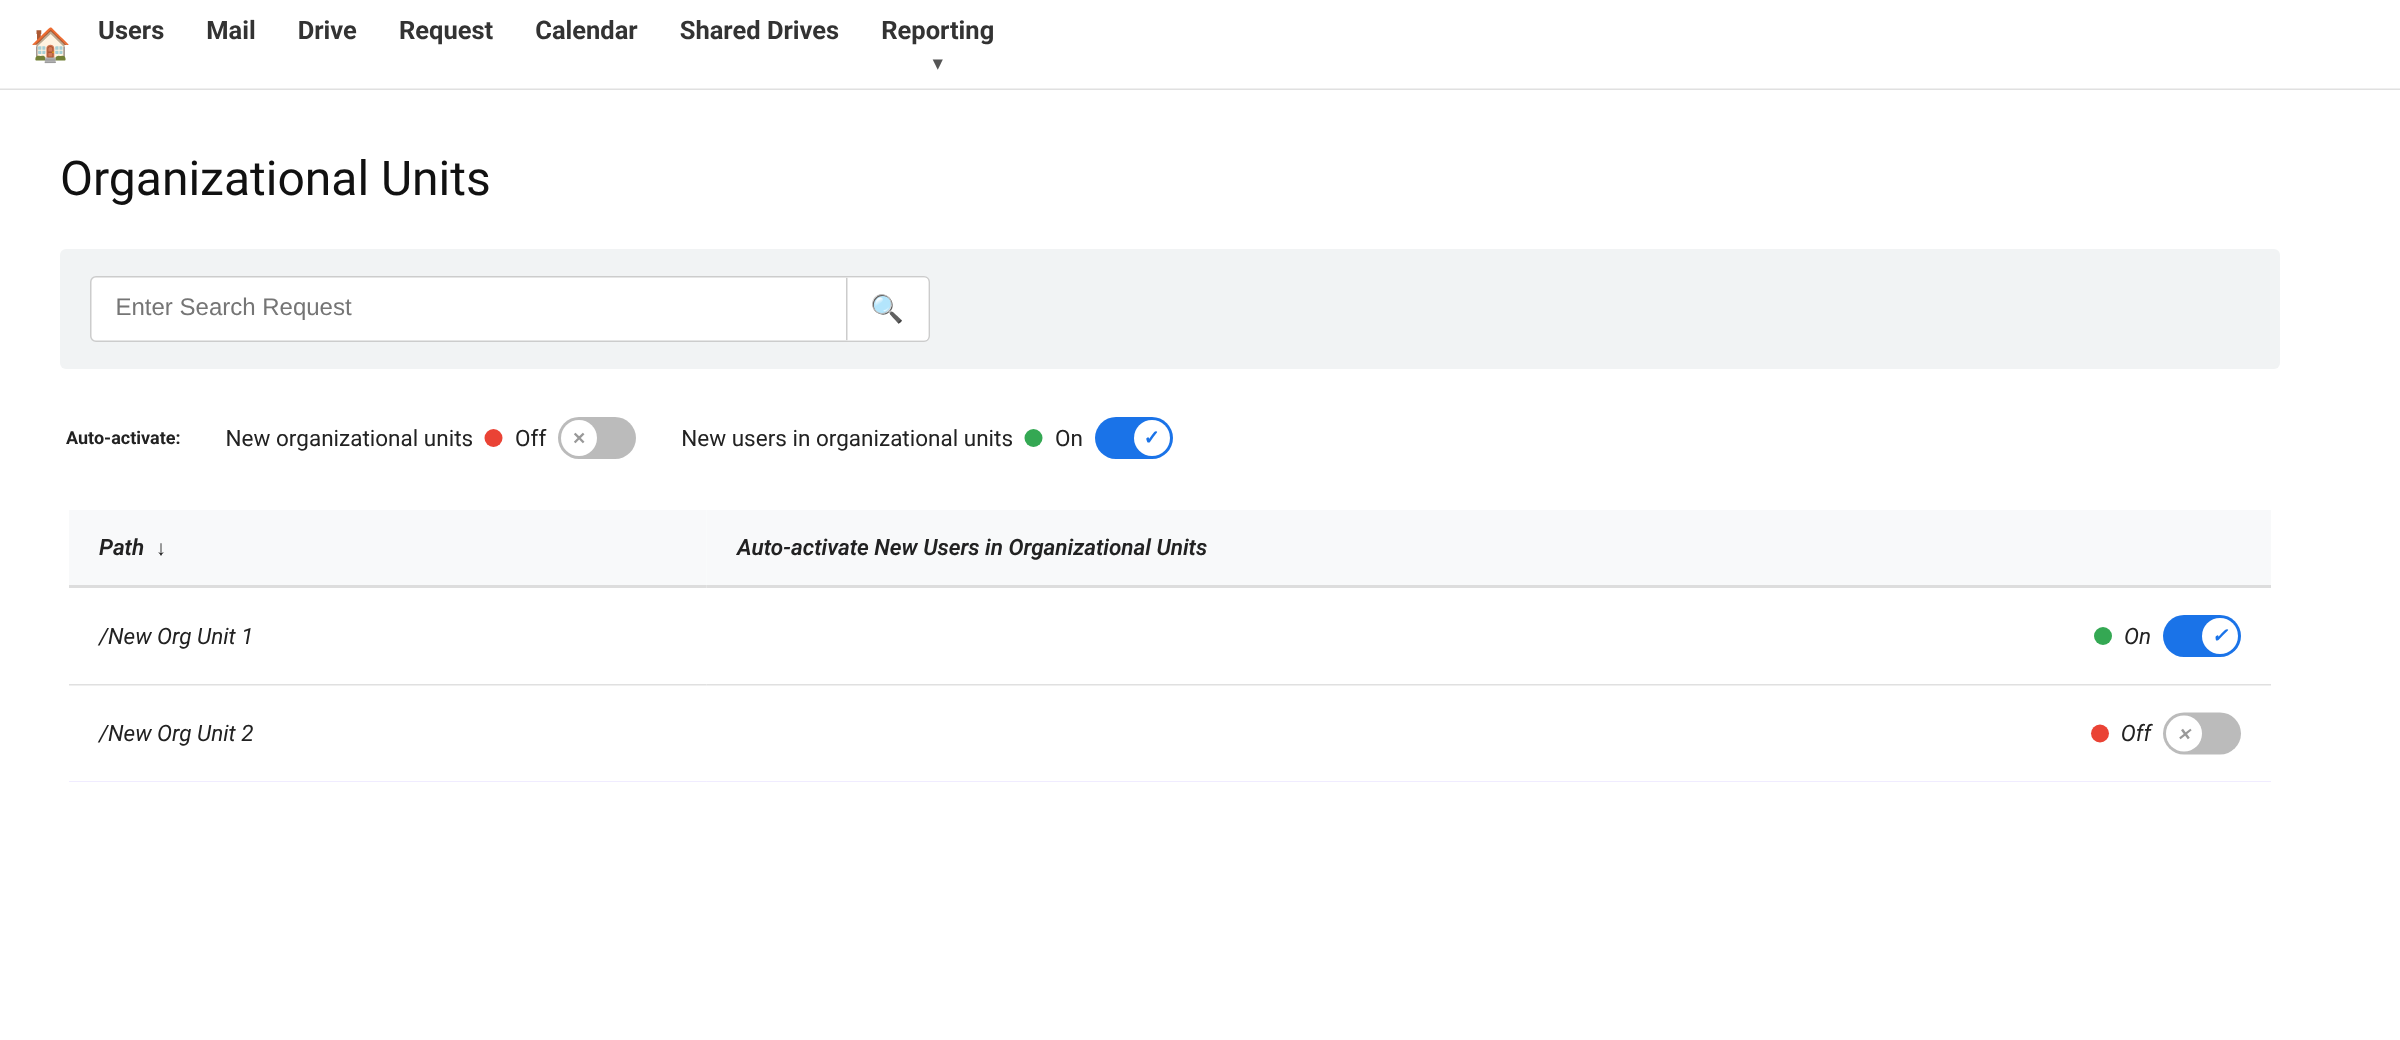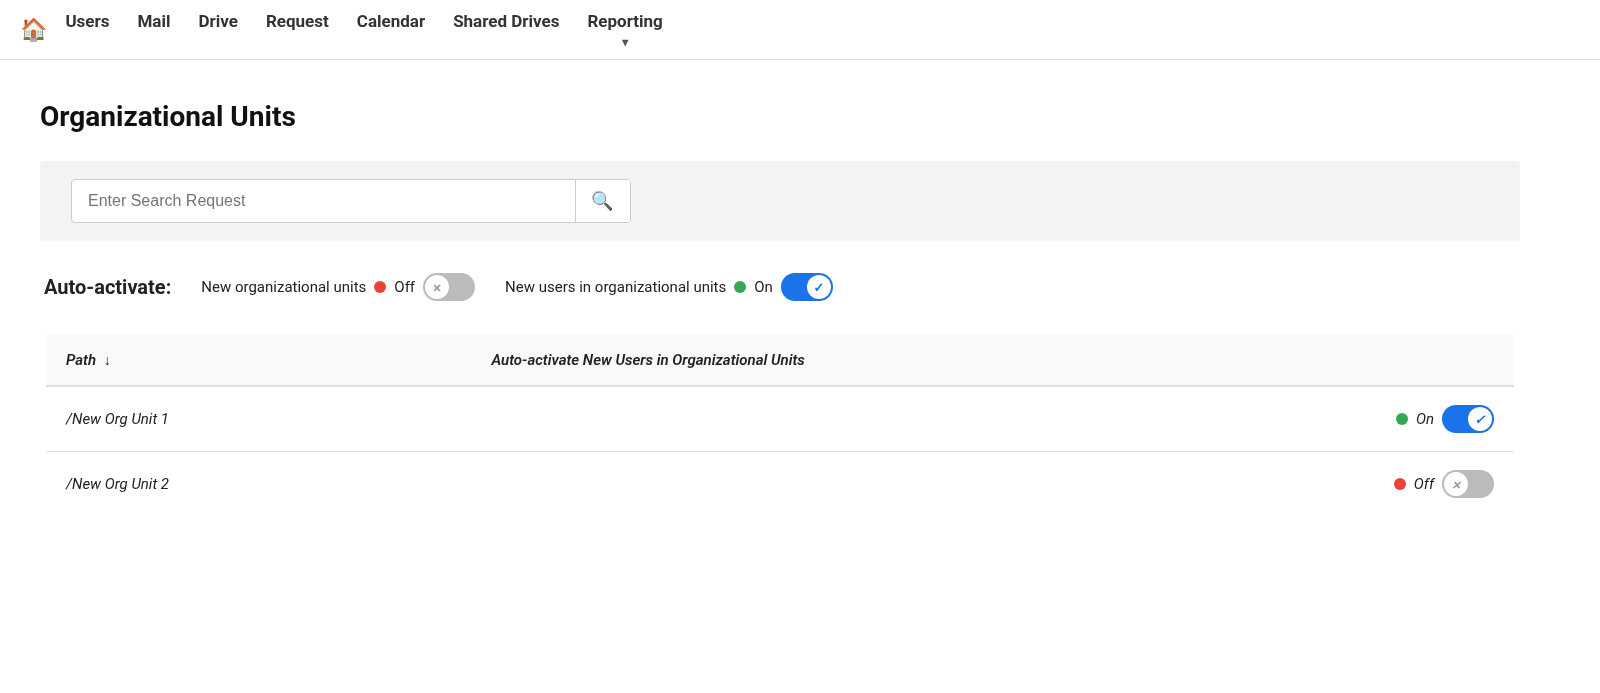--- a/index.html
+++ b/index.html
@@ -40,8 +40,8 @@
     }
 
     h1 {
-      font-size: 28px;
-      font-weight: 700;
+      font-size: 32px;
+      font-weight: 400;
       margin-bottom: 28px;
       color: #111;
     }

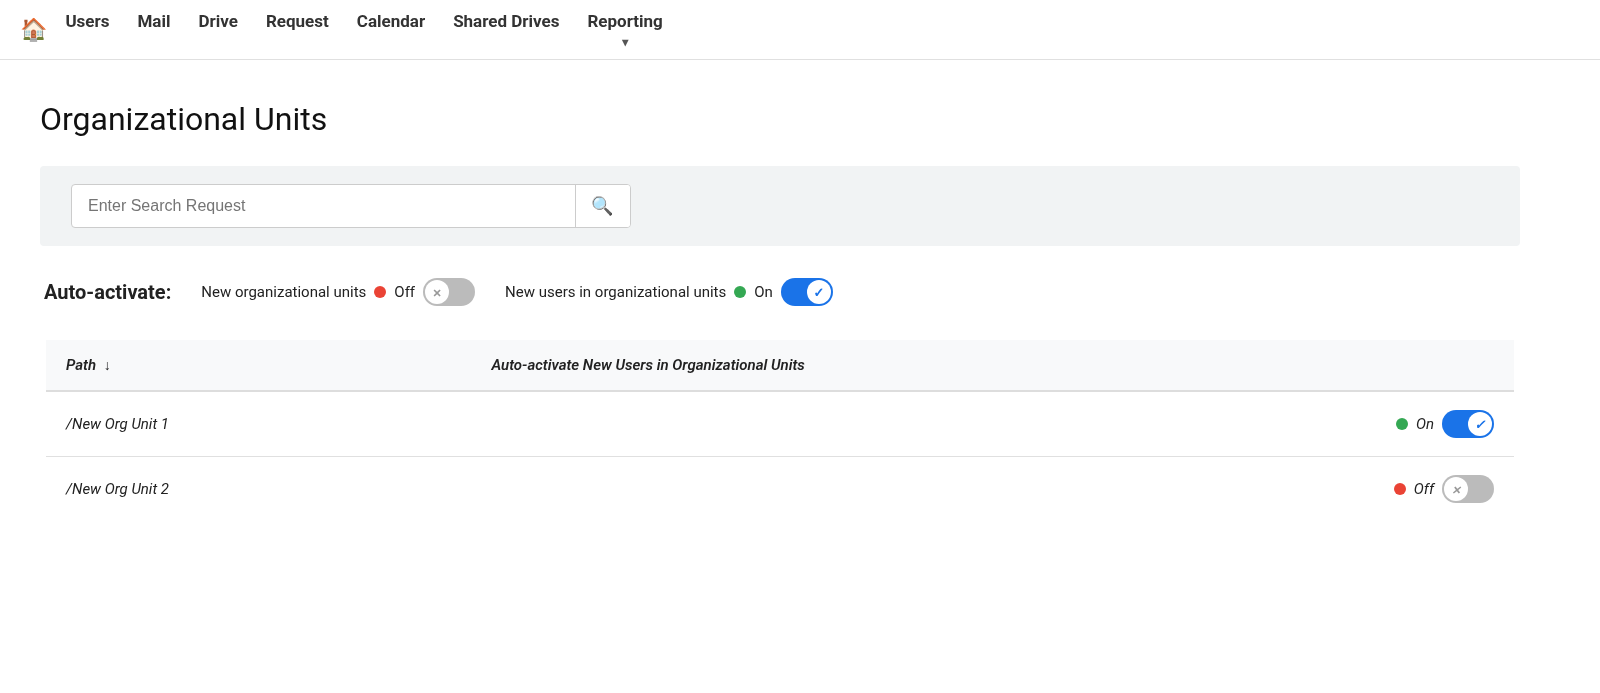--- a/index.html
+++ b/index.html
@@ -50,7 +50,7 @@
     .search-container {
       background: #f1f3f4;
       border-radius: 4px;
-      padding: 18px 31px;
+      padding: 18px 20px;
       margin-bottom: 32px;
       display: flex;
       align-items: center;

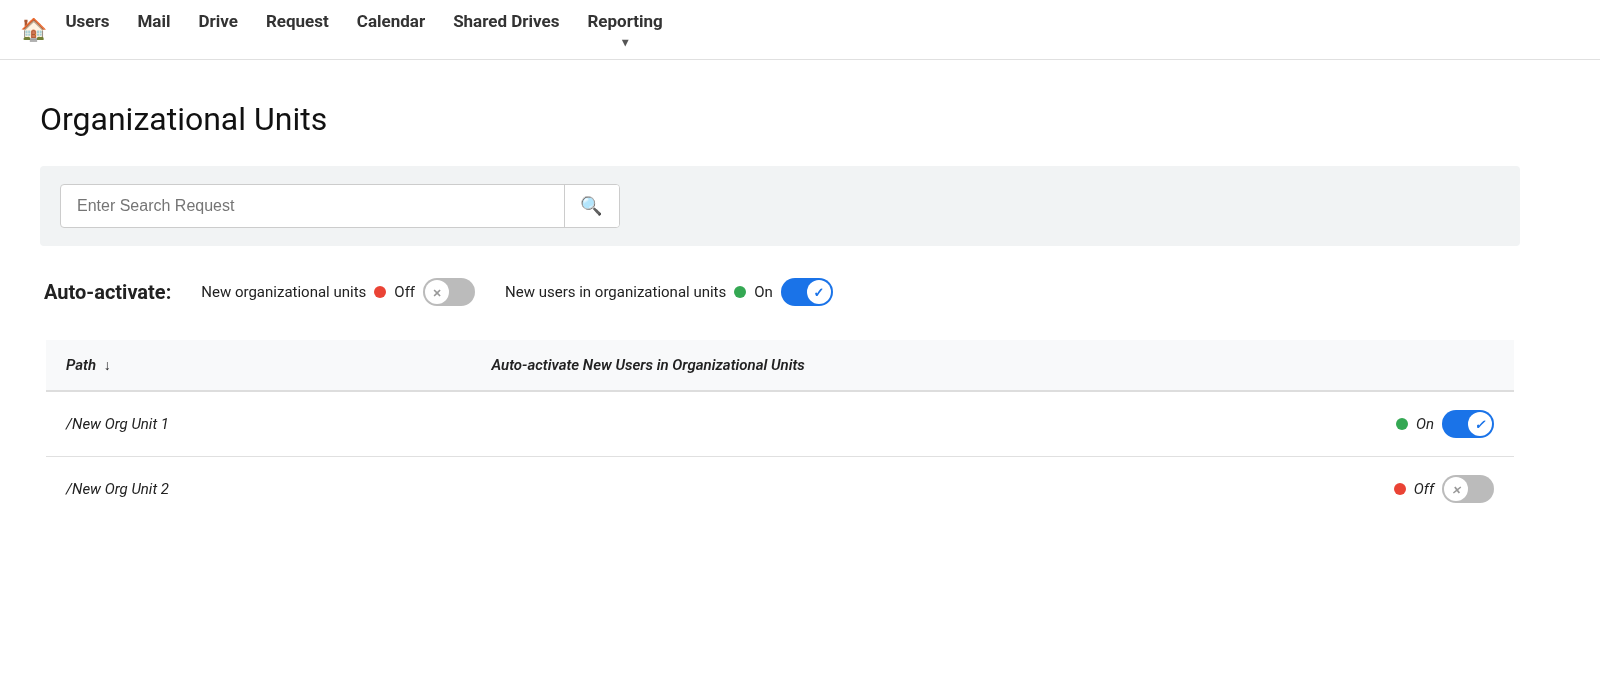--- a/index.html
+++ b/index.html
@@ -97,7 +97,7 @@
     }
     .aa-label {
       font-weight: 700;
-      font-size: 20px;
+      font-size: 12px;
       white-space: nowrap;
     }
     .aa-group {

